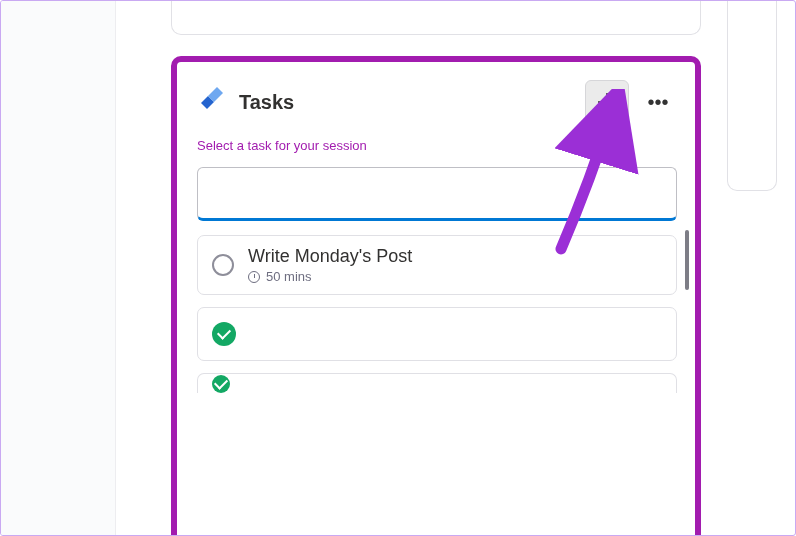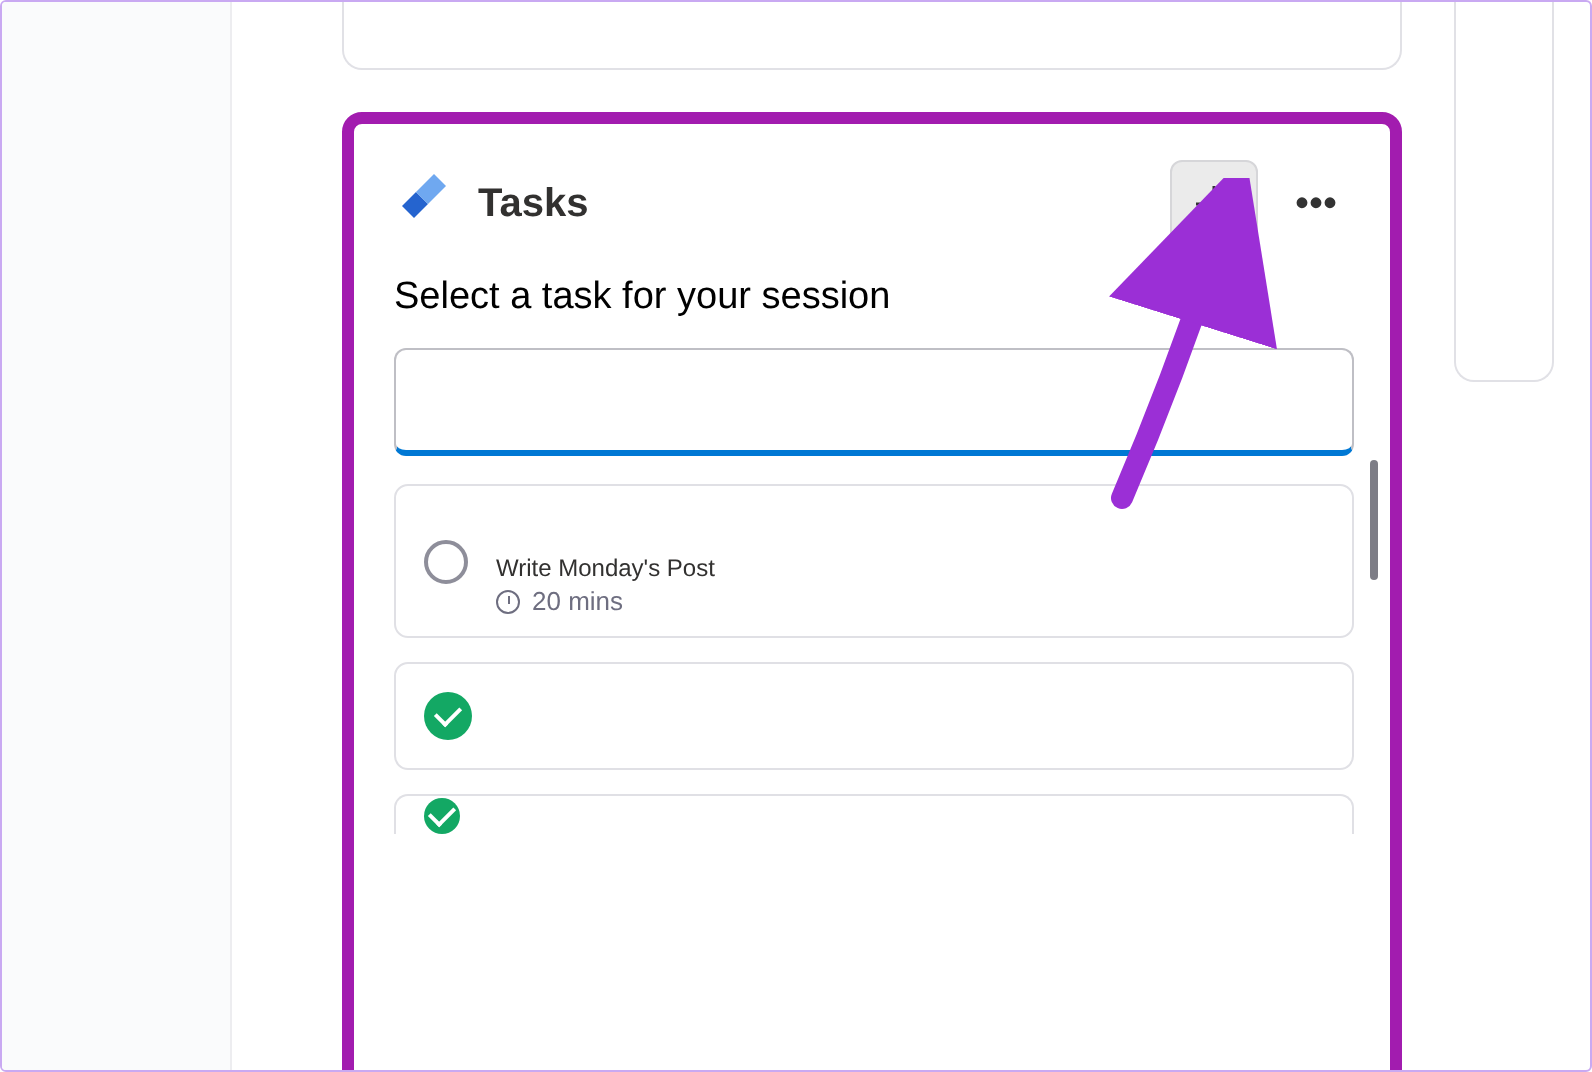--- a/index.html
+++ b/index.html
@@ -87,8 +87,8 @@
       color: #333;
     }
     .subtitle {
-      font-size: 19px;
-      color: #000000;
+      font-size: 13px;
+      color: #a21caf;
       margin: 8px 0 14px 0;
     }
     .task-input {

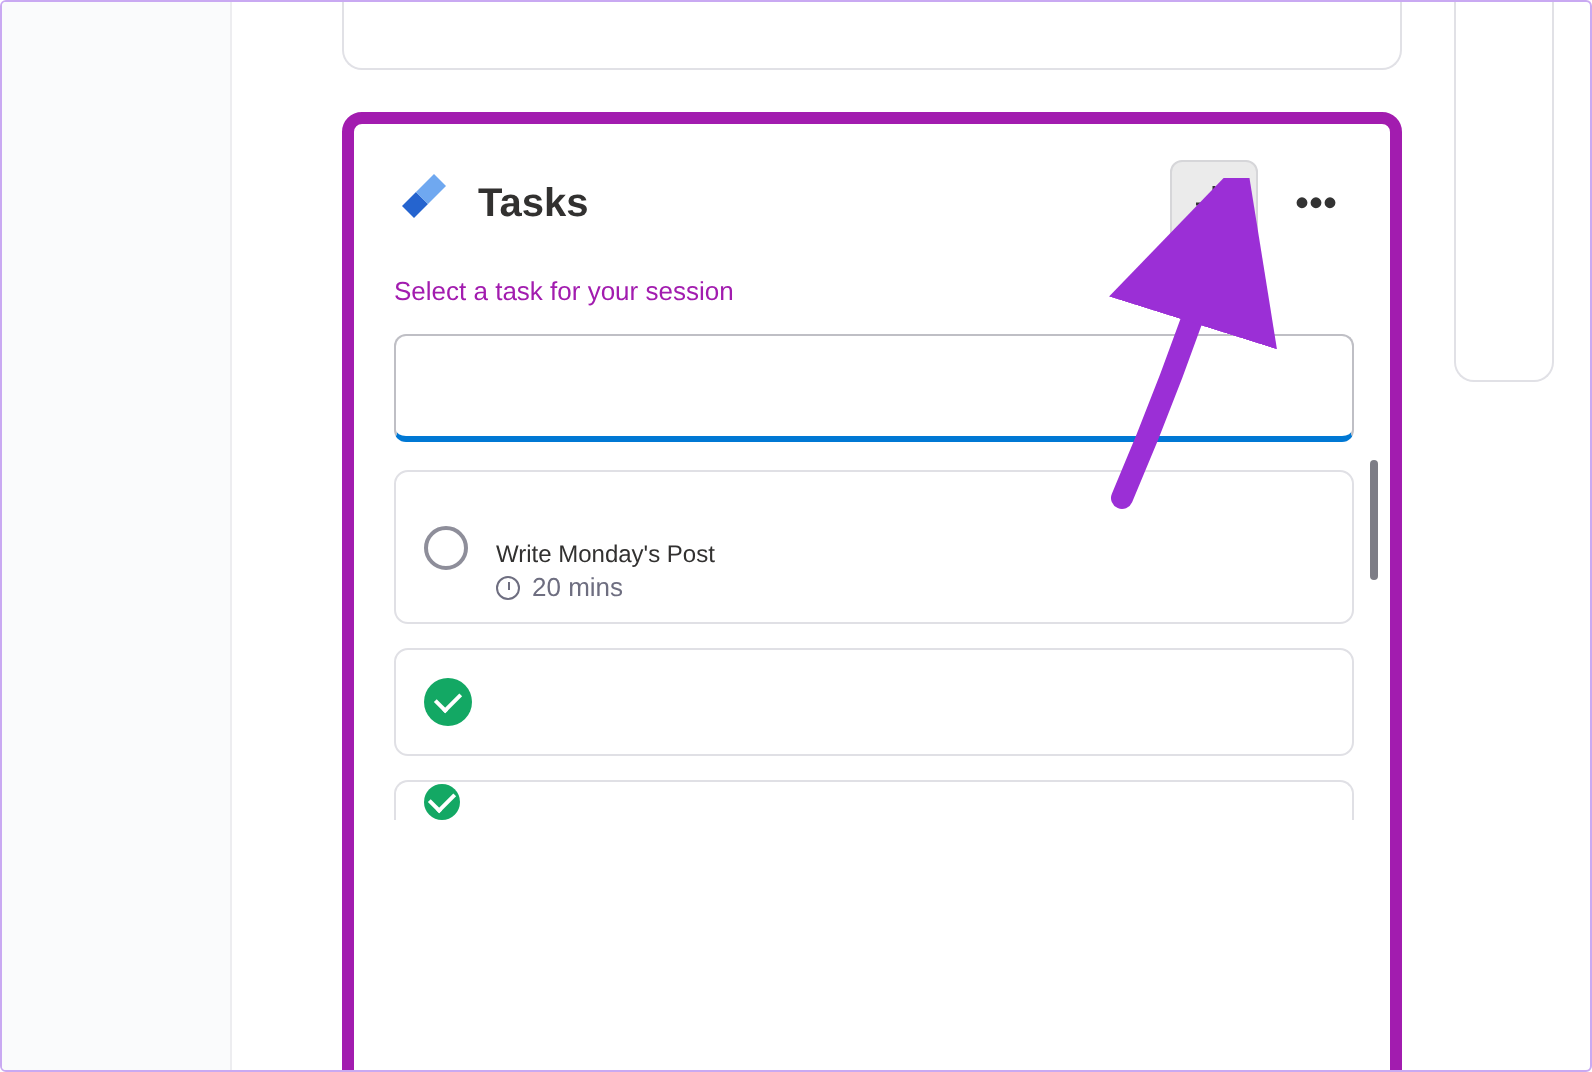--- a/index.html
+++ b/index.html
@@ -138,7 +138,7 @@
       transform: rotate(-45deg) translate(1px,-1px);
     }
     .task-text { display: flex; flex-direction: column; gap: 2px;}
-    .task-title { font-size: 12px; color: #323130; margin-top: 24px; }
+    .task-title { font-size: 18px; color: #323130; }
     .task-done .task-title { text-decoration: line-through; color: #555; }
     .task-meta {
       display: flex; align-items: center; gap: 6px;

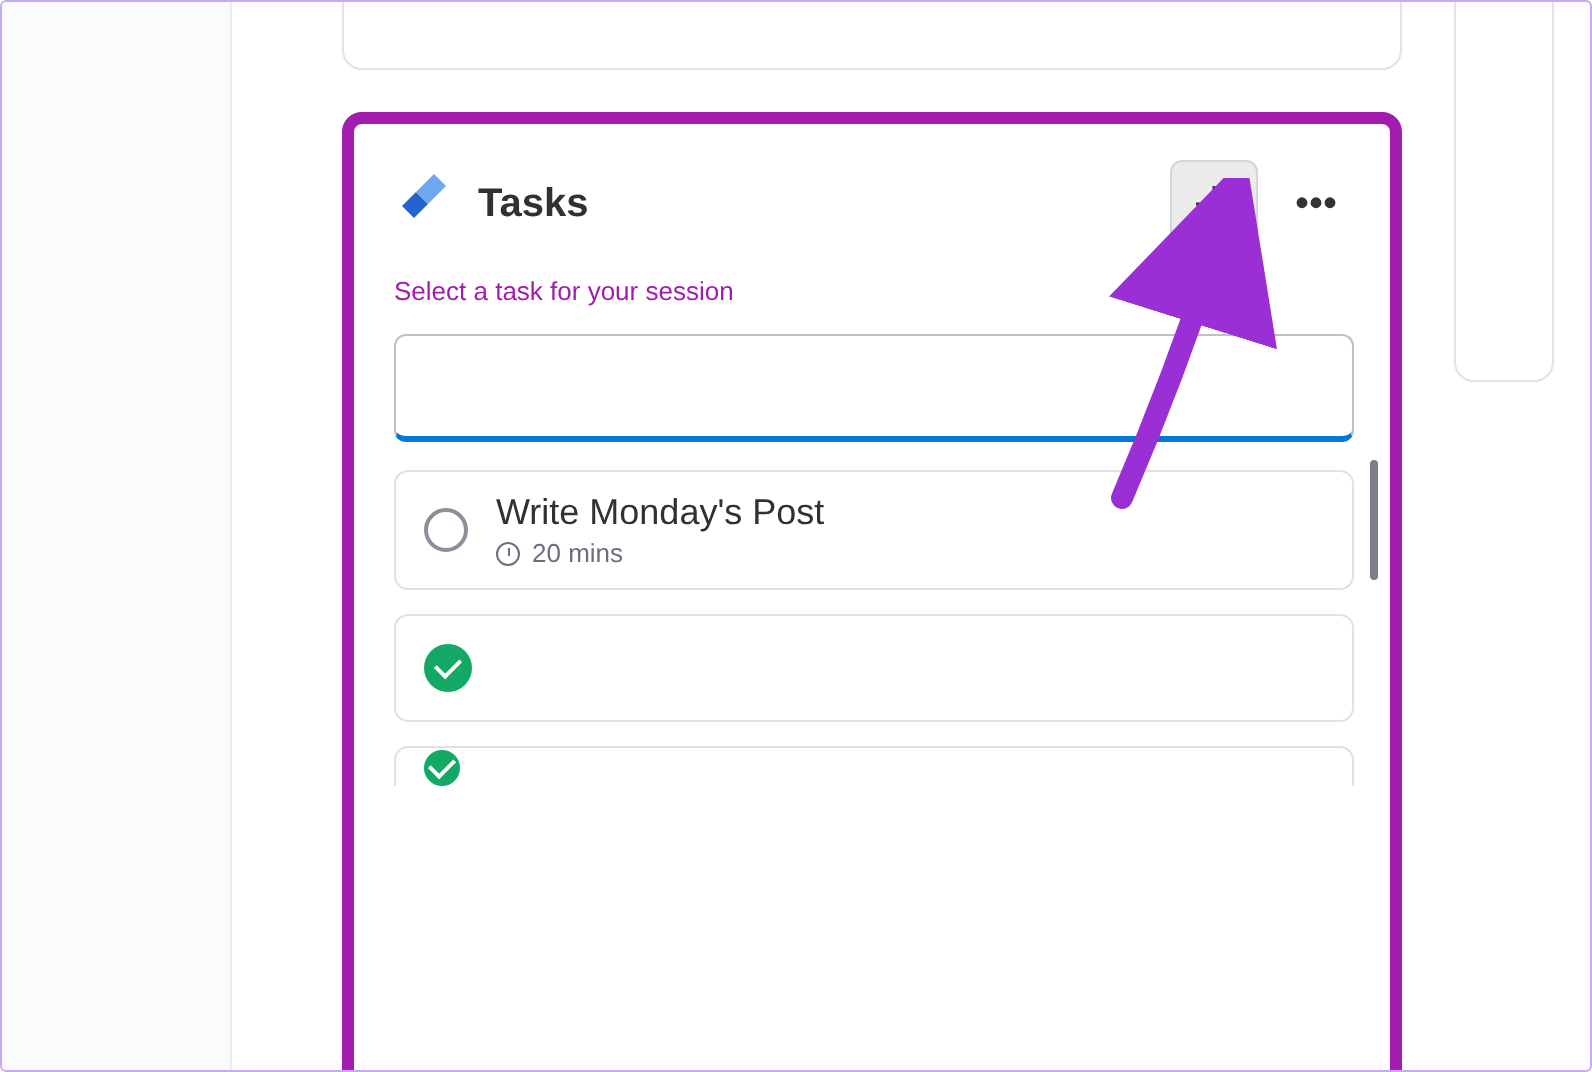--- a/index.html
+++ b/index.html
@@ -207,7 +207,7 @@
       <div class="task-title">Write Monday's Post</div>
       <div class="task-meta">
         <span class="clock"></span>
-        <span>20 mins</span>
+        <span>50 mins</span>
       </div>
     </div>
   </div>

